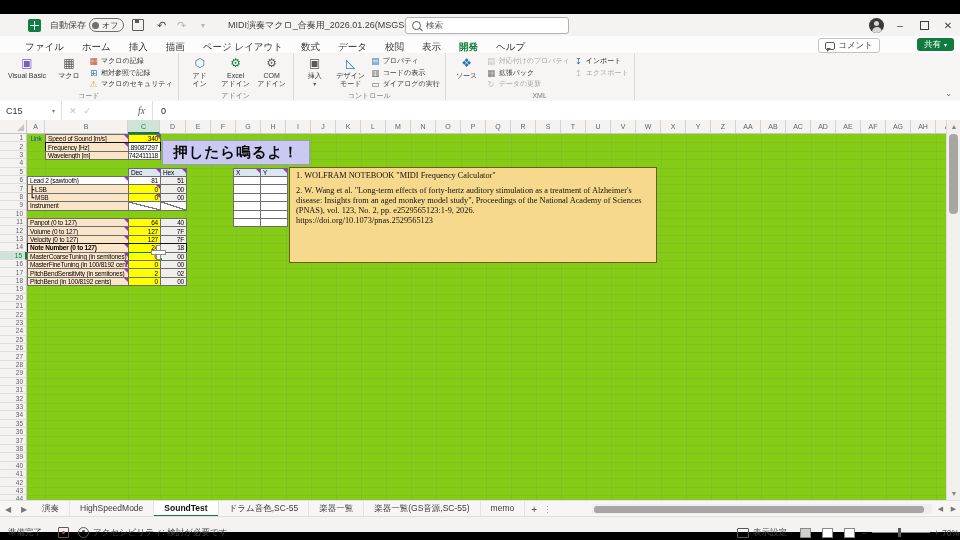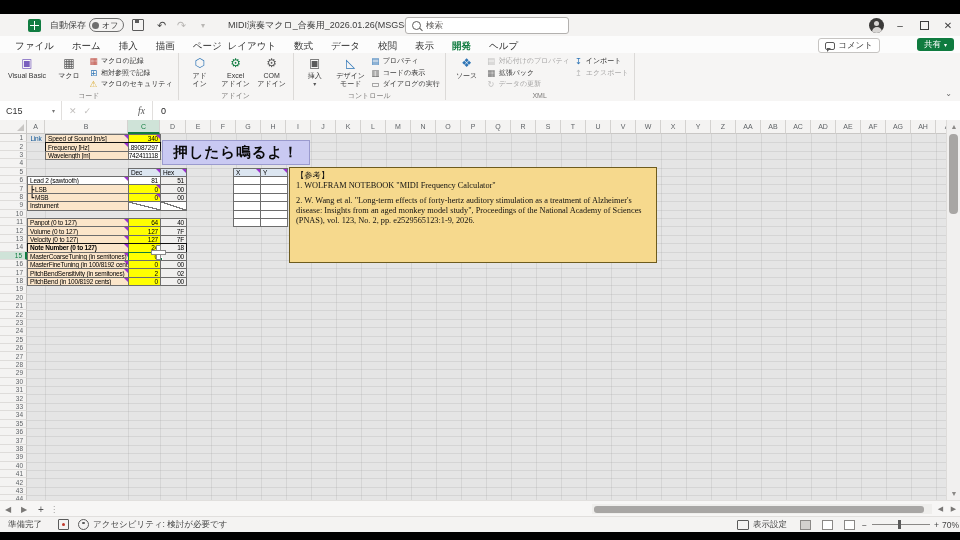--- a/index.html
+++ b/index.html
@@ -163,7 +163,7 @@
   </div>
 
   <div class="ribbontabs">
-    <div id="rtabs" style="padding-left:6px;font-family:Liberation Mono, monospace;"><span class="rtab">ファイル</span><span class="rtab">ホーム</span><span class="rtab">挿入</span><span class="rtab">描画</span><span class="rtab">ページ レイアウト</span><span class="rtab">数式</span><span class="rtab">データ</span><span class="rtab">校閲</span><span class="rtab">表示</span><span class="rtab active">開発</span><span class="rtab">ヘルプ</span></div>
+    <div id="rtabs" style="padding-left:16px;"><span class="rtab">ファイル</span><span class="rtab">ホーム</span><span class="rtab">挿入</span><span class="rtab">描画</span><span class="rtab">ページ レイアウト</span><span class="rtab">数式</span><span class="rtab">データ</span><span class="rtab">校閲</span><span class="rtab">表示</span><span class="rtab active">開発</span><span class="rtab">ヘルプ</span></div>
     <div class="comments-btn">
         <span class="ic-bubble"></span>
         <span>コメント</span>

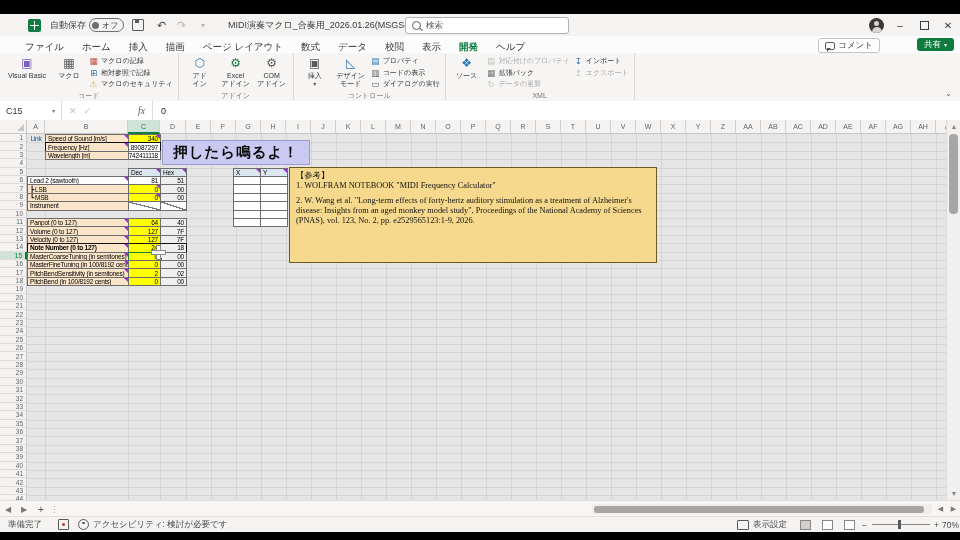--- a/index.html
+++ b/index.html
@@ -56,7 +56,7 @@
   .fx-it{font-family:"Liberation Serif",serif;font-style:italic;font-size:9.5px;color:#555;margin-left:40px;}
   .fvalue{padding:0 8px;font-size:9px;color:#222;}
   
-  .sheet{position:absolute;left:0;top:120px;width:951px;height:380px;background:#e5e5e5;overflow:hidden;}
+  .sheet{position:absolute;left:0;top:120px;width:951px;height:380px;background:#84cc16;overflow:hidden;}
   .colhead{position:absolute;top:0;height:14px;background:#f4f3f2;border-right:1px solid #d4d2d0;border-bottom:1px solid #c9c7c5;box-sizing:border-box;
            display:flex;align-items:center;justify-content:center;font-size:7px;color:#5f6367;}
   .colhead.sel{background:#cfe3d8;color:#0f7b3f;border-bottom:2px solid #0f7b3f;}

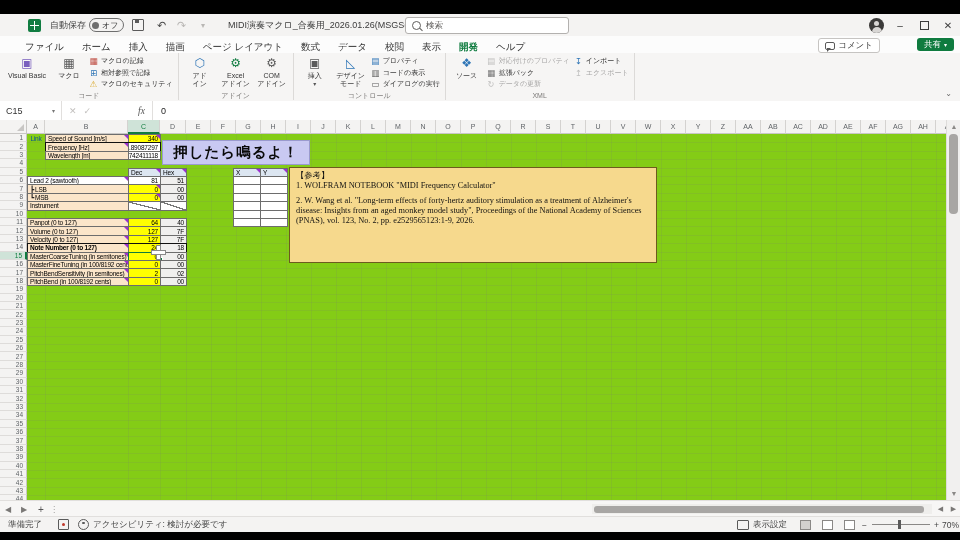--- a/index.html
+++ b/index.html
@@ -524,7 +524,6 @@
       <div class="tc" style="left: 233px; top: 98px; width: 28px; height: 9.4px;"></div>
       <div class="tc" style="left: 260px; top: 98px; width: 28px; height: 9.4px;"></div>
       <div class="refbox" style="left: 289px; top: 47px; width: 368px; height: 96px;">
-        <div class="ref-line">【参考】</div>
         <div class="ref-line" style="white-space: normal;">1. WOLFRAM NOTEBOOK "MIDI Frequency Calculator"</div>
         <div class="ref-gap"></div>
         <div class="ref-line" style="white-space: normal;">2. W. Wang et al. "Long-term effects of forty-hertz auditory stimulation as a treatment of Alzheimer's disease: Insights from an aged monkey model study", Proceedings of the National Academy of Sciences (PNAS), vol. 123, No. 2, pp. e2529565123:1-9, 2026.</div>

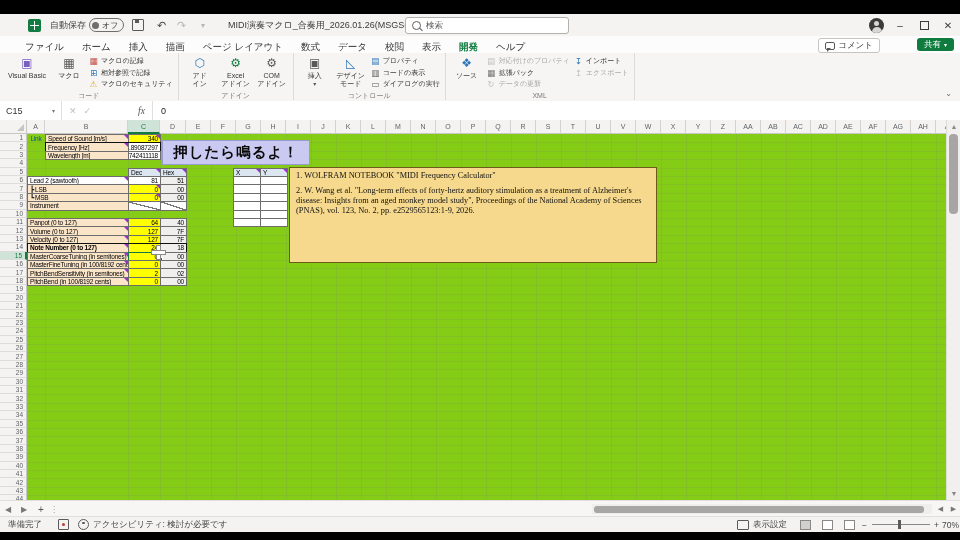--- a/index.html
+++ b/index.html
@@ -527,6 +527,7 @@
         <div class="ref-line" style="white-space: normal;">1. WOLFRAM NOTEBOOK "MIDI Frequency Calculator"</div>
         <div class="ref-gap"></div>
         <div class="ref-line" style="white-space: normal;">2. W. Wang et al. "Long-term effects of forty-hertz auditory stimulation as a treatment of Alzheimer's disease: Insights from an aged monkey model study", Proceedings of the National Academy of Sciences (PNAS), vol. 123, No. 2, pp. e2529565123:1-9, 2026.</div>
+        <div class="ref-line" style="white-space: normal;">https://doi.org/10.1073/pnas.2529565123</div>
       </div>
       <div class="cellcursor" style="left: 152px; top: 126px;">
         <div class="cur-v"></div>

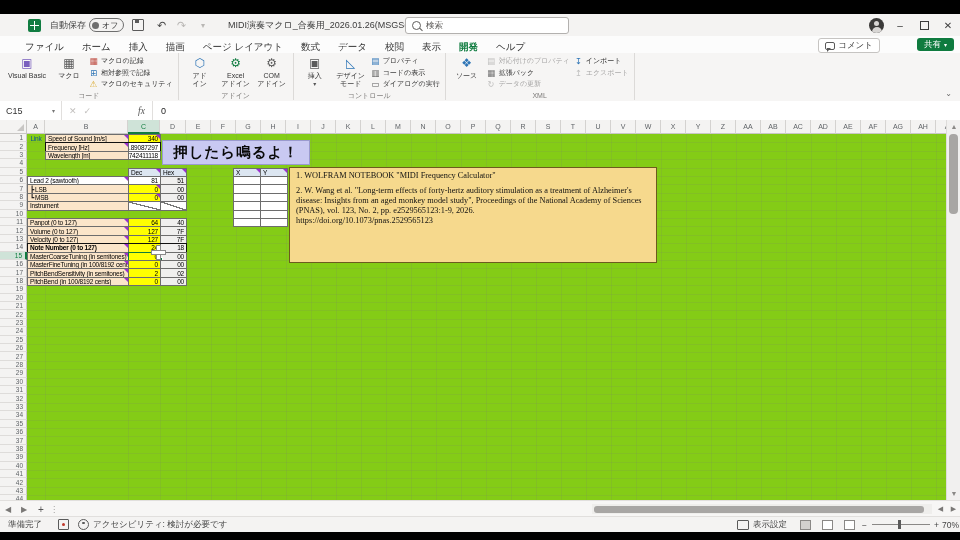--- a/index.html
+++ b/index.html
@@ -544,6 +544,15 @@
   <div class="tabbar">
     <div class="tab-nav">◀</div>
     <div class="tab-nav">▶</div>
+    <div id="sheetTabs" style="display:flex;">
+        <span class="stab">演奏</span>
+        <span class="stab">HighSpeedMode</span>
+        <span class="stab active">SoundTest</span>
+        <span class="stab">ドラム音色,SC-55</span>
+        <span class="stab">楽器一覧</span>
+        <span class="stab">楽器一覧(GS音源,SC-55)</span>
+        <span class="stab">memo</span>
+      </div>
     <div class="addsheet">+</div>
     <div class="hsplit">⋮</div>
 

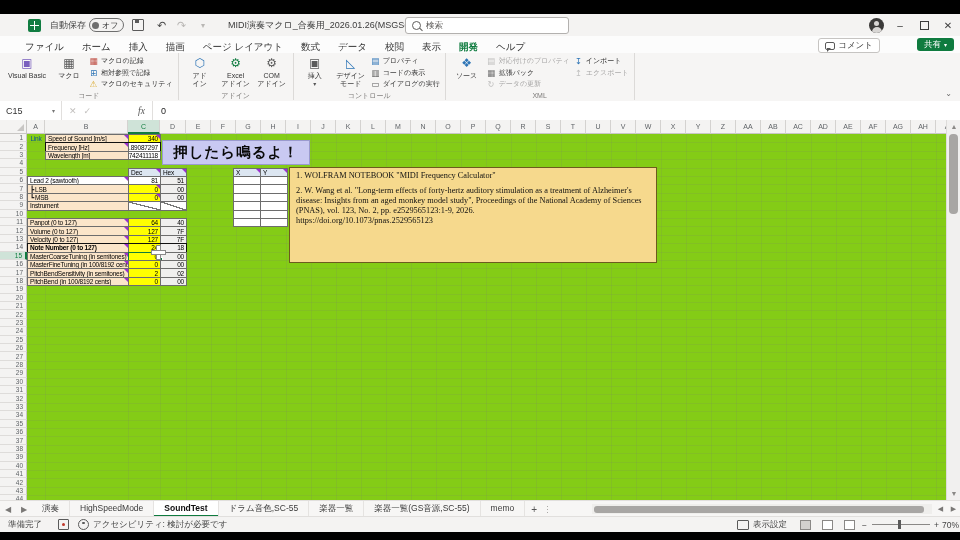--- a/index.html
+++ b/index.html
@@ -108,7 +108,7 @@
   .harrow{position:absolute;top:0;height:16px;width:13px;display:flex;align-items:center;justify-content:center;font-size:7px;color:#7a7876;}
   
   .statusbar{position:absolute;left:0;top:516px;width:960px;height:15px;background:#f4f3f2;border-top:1px solid #e1dfdd;font-size:8.5px;color:#444;}
-  .sb-item{position:absolute;top:0;height:15px;display:flex;align-items:center;gap:4px;}
+  .sb-item{position:absolute;top:8px;height:15px;display:flex;align-items:center;gap:4px;}
   .ic-macrostatus{width:9px;height:9px;border:1px solid #5a5a5a;border-radius:1px;position:relative;}
   .ic-macrostatus:after{content:"";position:absolute;left:2.5px;top:2.5px;width:3px;height:3px;border-radius:50%;background:#c0392b;}
   .ic-access{width:9px;height:9px;border:1px solid #5a5a5a;border-radius:50%;position:relative;}

